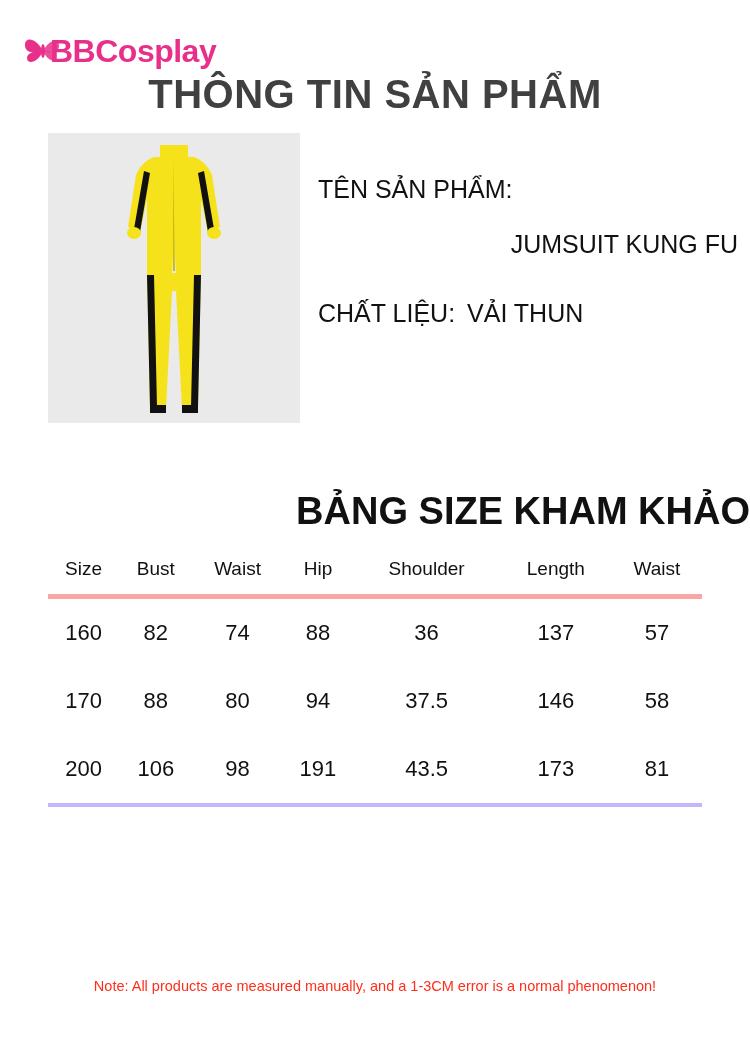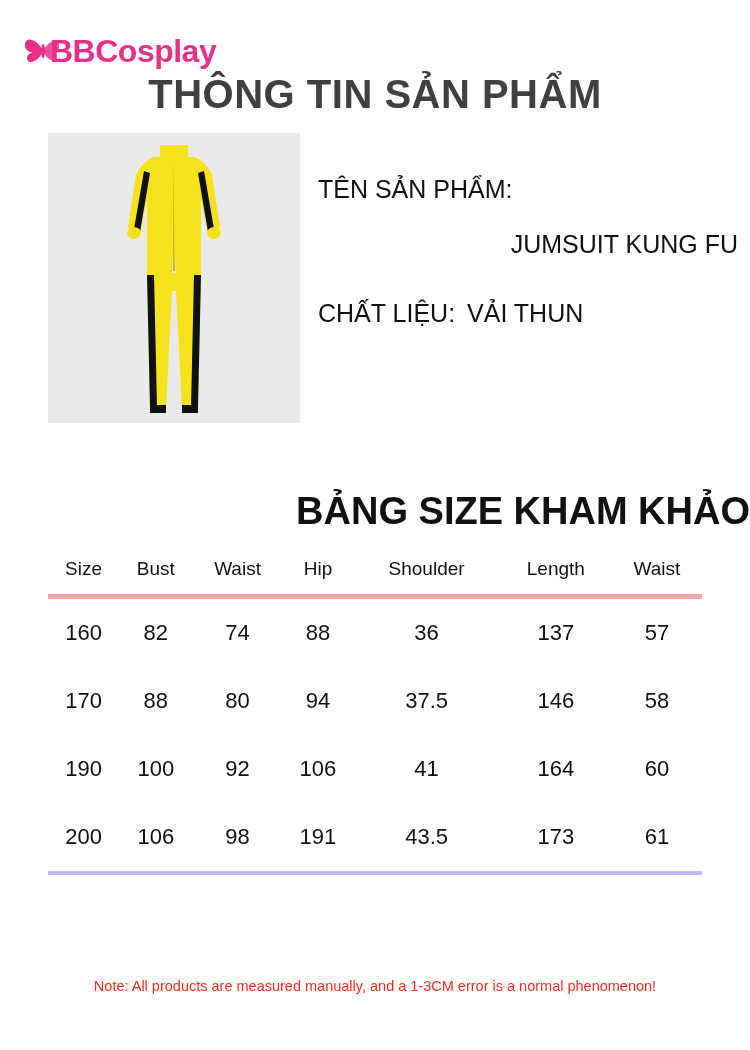--- a/index.html
+++ b/index.html
@@ -227,15 +227,6 @@
       <td>146</td>
       <td>58</td>
     </tr>
-    <tr>
-      <td>190</td>
-      <td>100</td>
-      <td>92</td>
-      <td>106</td>
-      <td>41</td>
-      <td>164</td>
-      <td>60</td>
-    </tr>
     <tr class="last-row">
       <td>200</td>
       <td>106</td>

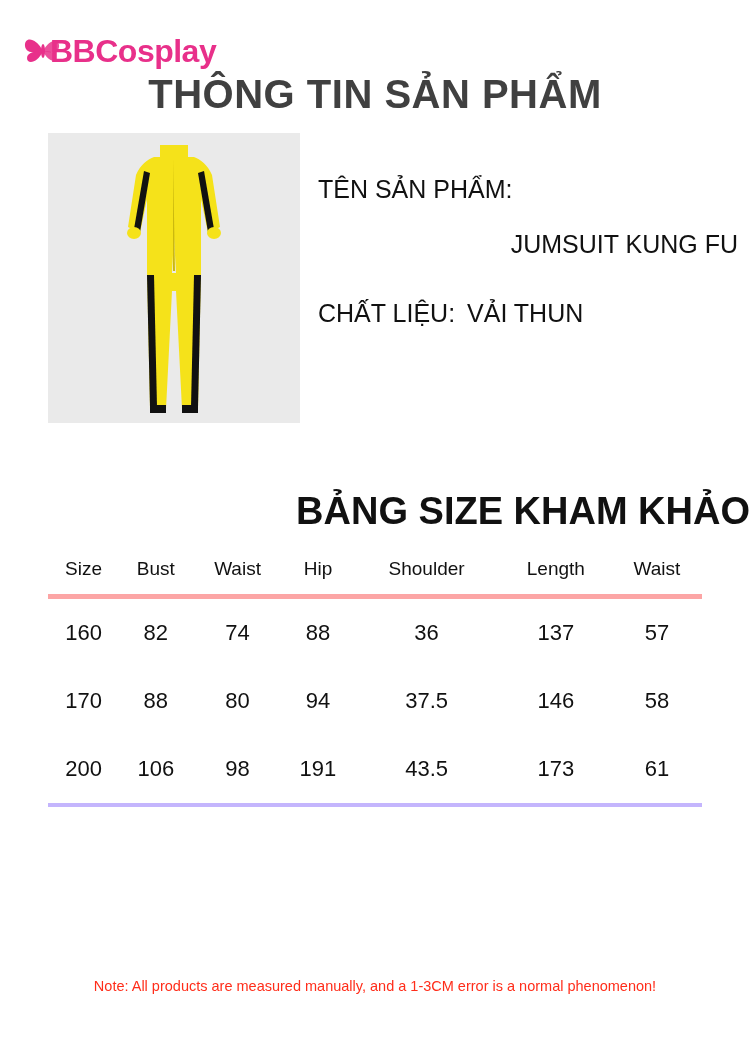--- a/index.html
+++ b/index.html
@@ -234,7 +234,7 @@
       <td>191</td>
       <td>43.5</td>
       <td>173</td>
-      <td>61</td>
+      <td>81</td>
     </tr>
   </tbody>
 </table>

